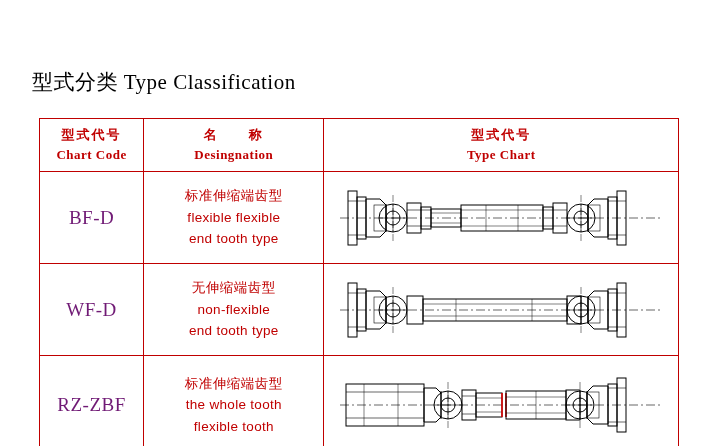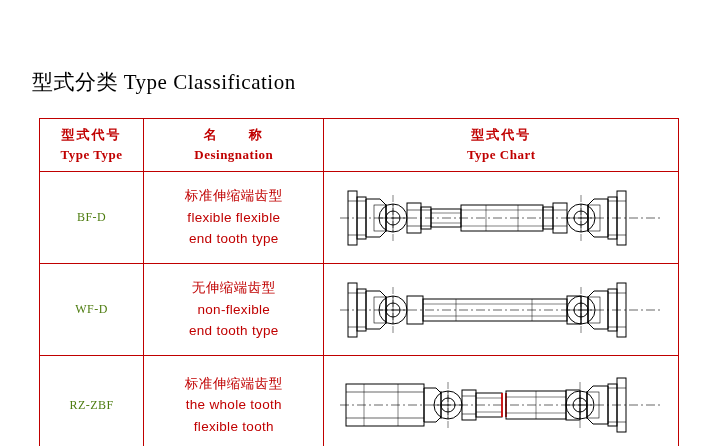--- a/index.html
+++ b/index.html
@@ -104,7 +104,7 @@
       <tr>
         <th class="head-cell">
           <div class="head-cn">型式代号</div>
-          <div class="head-en">Type Type</div>
+          <div class="head-en">Chart Code</div>
         </th>
         <th class="head-cell">
           <div class="head-cn">名　　称</div>

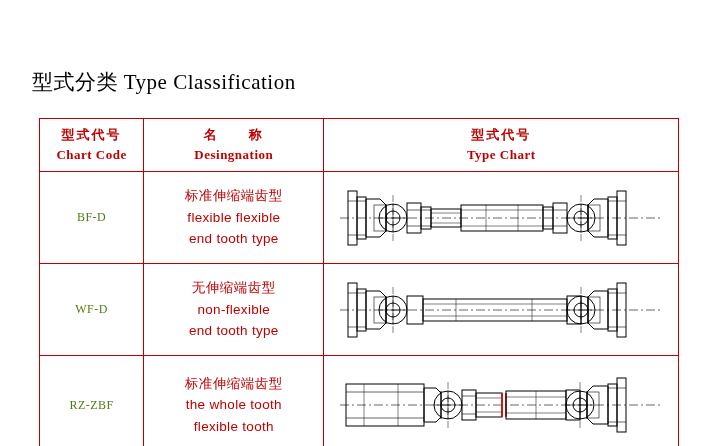--- a/index.html
+++ b/index.html
@@ -59,8 +59,8 @@
   .head-en { letter-spacing: 0.5px; }
 
   .code-cell {
-    font-size: 12px;
-    color: #4d7c0f;
+    font-size: 19px;
+    color: #701a75;
     letter-spacing: 0.5px;
     font-family: "Liberation Serif", serif;
   }

